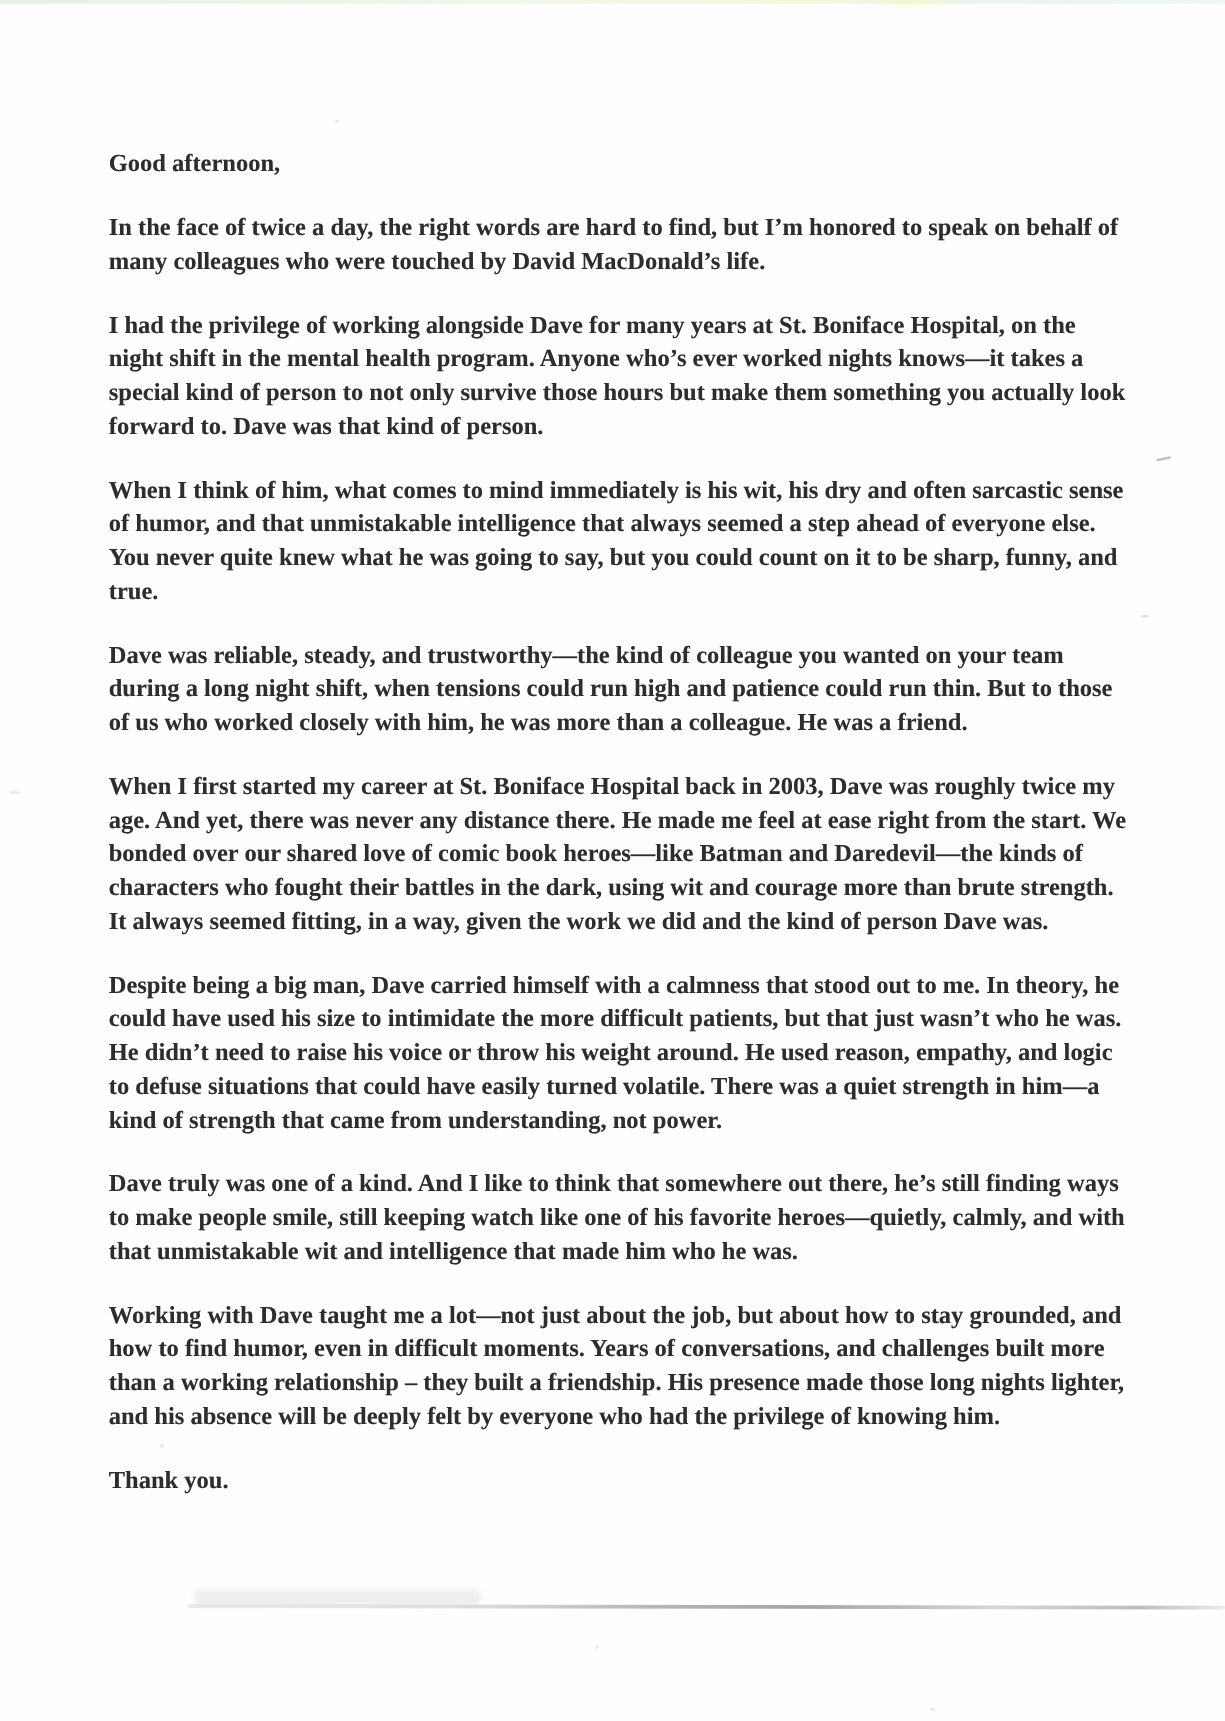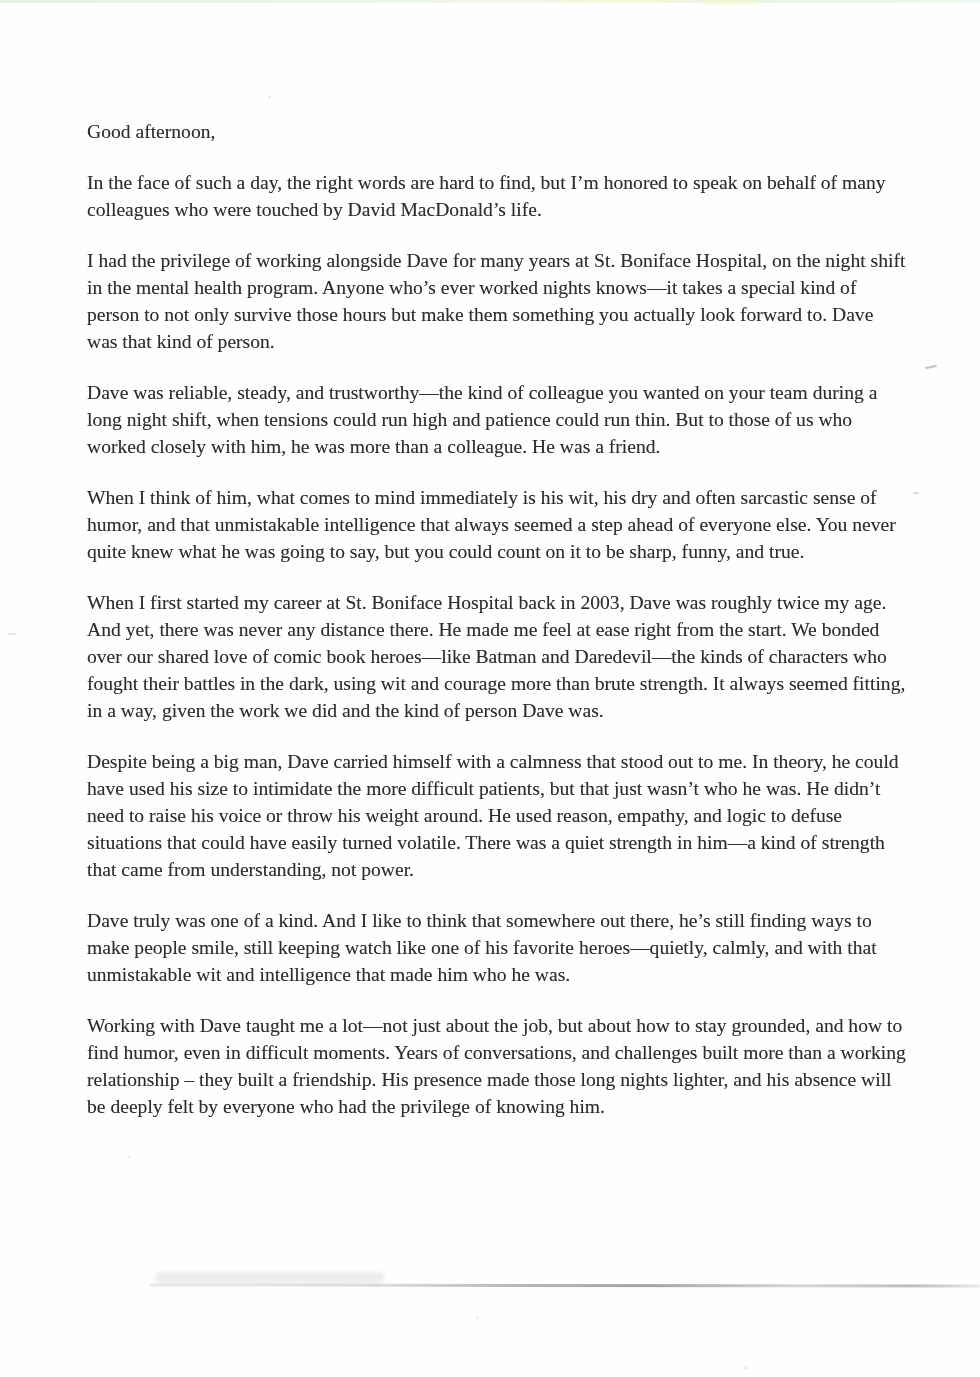--- a/index.html
+++ b/index.html
@@ -14,6 +14,7 @@
     background: #fefefe;
     overflow: hidden;
     font-family: "Liberation Serif", "DejaVu Serif", serif;
+    font-weight: bold;
   }
   
   .scan-edge-top {

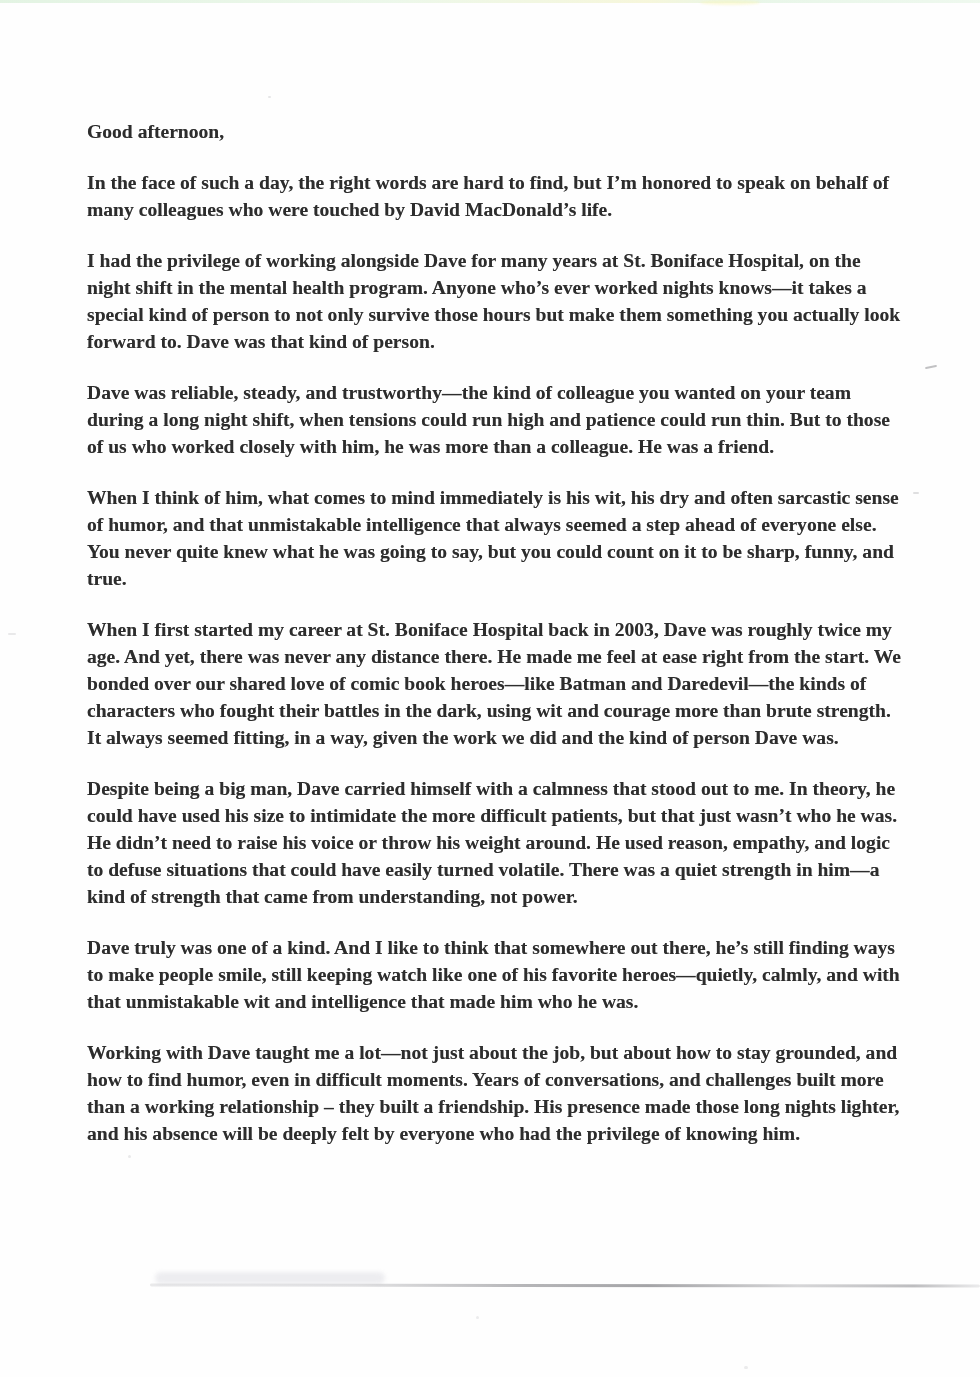--- a/index.html
+++ b/index.html
@@ -100,7 +100,7 @@
 
   <div class="letter">
     <p>Good afternoon,</p>
-    <p>In the face of such a day, the right words are hard to find, but I’m honored to speak on behalf of many colleagues who were touched by David MacDonald’s life.</p>
+    <p>In the face of twice a day, the right words are hard to find, but I’m honored to speak on behalf of many colleagues who were touched by David MacDonald’s life.</p>
     <p>I had the privilege of working alongside Dave for many years at St. Boniface Hospital, on the night shift in the mental health program. Anyone who’s ever worked nights knows—it takes a special kind of person to not only survive those hours but make them something you actually look forward to. Dave was that kind of person.</p>
     <p>Dave was reliable, steady, and trustworthy—the kind of colleague you wanted on your team during a long night shift, when tensions could run high and patience could run thin. But to those of us who worked closely with him, he was more than a colleague. He was a friend.</p>
     <p>When I think of him, what comes to mind immediately is his wit, his dry and often sarcastic sense of humor, and that unmistakable intelligence that always seemed a step ahead of everyone else. You never quite knew what he was going to say, but you could count on it to be sharp, funny, and true.</p>

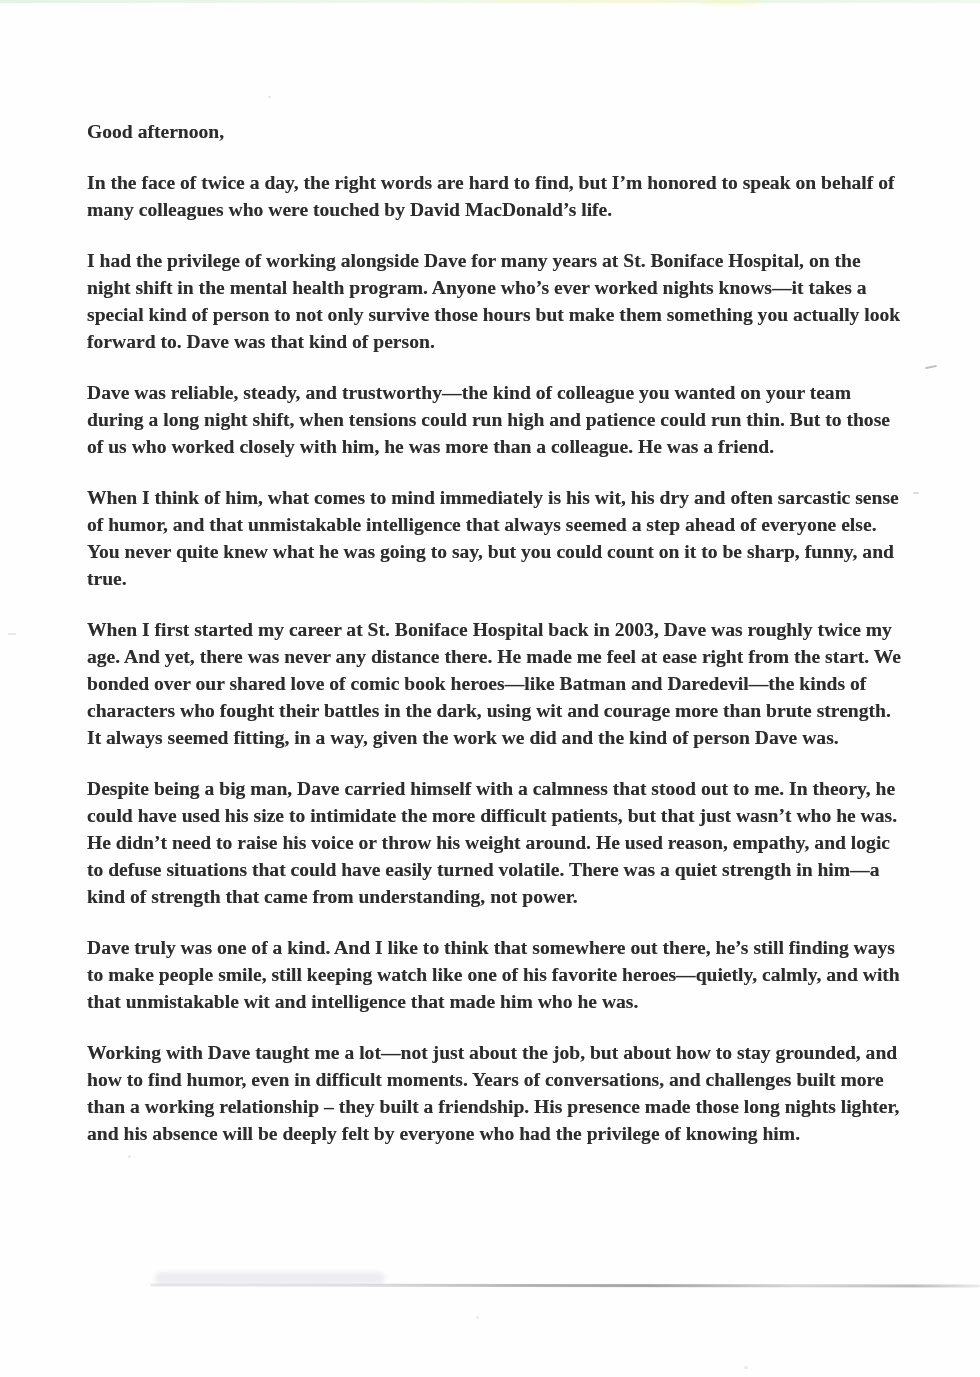--- a/index.html
+++ b/index.html
@@ -102,8 +102,8 @@
     <p>Good afternoon,</p>
     <p>In the face of twice a day, the right words are hard to find, but I’m honored to speak on behalf of many colleagues who were touched by David MacDonald’s life.</p>
     <p>I had the privilege of working alongside Dave for many years at St. Boniface Hospital, on the night shift in the mental health program. Anyone who’s ever worked nights knows—it takes a special kind of person to not only survive those hours but make them something you actually look forward to. Dave was that kind of person.</p>
+    <p>When I think of him, what comes to mind immediately is his wit, his dry and often sarcastic sense of humor, and that unmistakable intelligence that always seemed a step ahead of everyone else. You never quite knew what he was going to say, but you could count on it to be sharp, funny, and true.</p>
     <p>Dave was reliable, steady, and trustworthy—the kind of colleague you wanted on your team during a long night shift, when tensions could run high and patience could run thin. But to those of us who worked closely with him, he was more than a colleague. He was a friend.</p>
-    <p>When I think of him, what comes to mind immediately is his wit, his dry and often sarcastic sense of humor, and that unmistakable intelligence that always seemed a step ahead of everyone else. You never quite knew what he was going to say, but you could count on it to be sharp, funny, and true.</p>
     <p>When I first started my career at St. Boniface Hospital back in 2003, Dave was roughly twice my age. And yet, there was never any distance there. He made me feel at ease right from the start. We bonded over our shared love of comic book heroes—like Batman and Daredevil—the kinds of characters who fought their battles in the dark, using wit and courage more than brute strength. It always seemed fitting, in a way, given the work we did and the kind of person Dave was.</p>
     <p>Despite being a big man, Dave carried himself with a calmness that stood out to me. In theory, he could have used his size to intimidate the more difficult patients, but that just wasn’t who he was. He didn’t need to raise his voice or throw his weight around. He used reason, empathy, and logic to defuse situations that could have easily turned volatile. There was a quiet strength in him—a kind of strength that came from understanding, not power.</p>
     <p>Dave truly was one of a kind. And I like to think that somewhere out there, he’s still finding ways to make people smile, still keeping watch like one of his favorite heroes—quietly, calmly, and with that unmistakable wit and intelligence that made him who he was.</p>

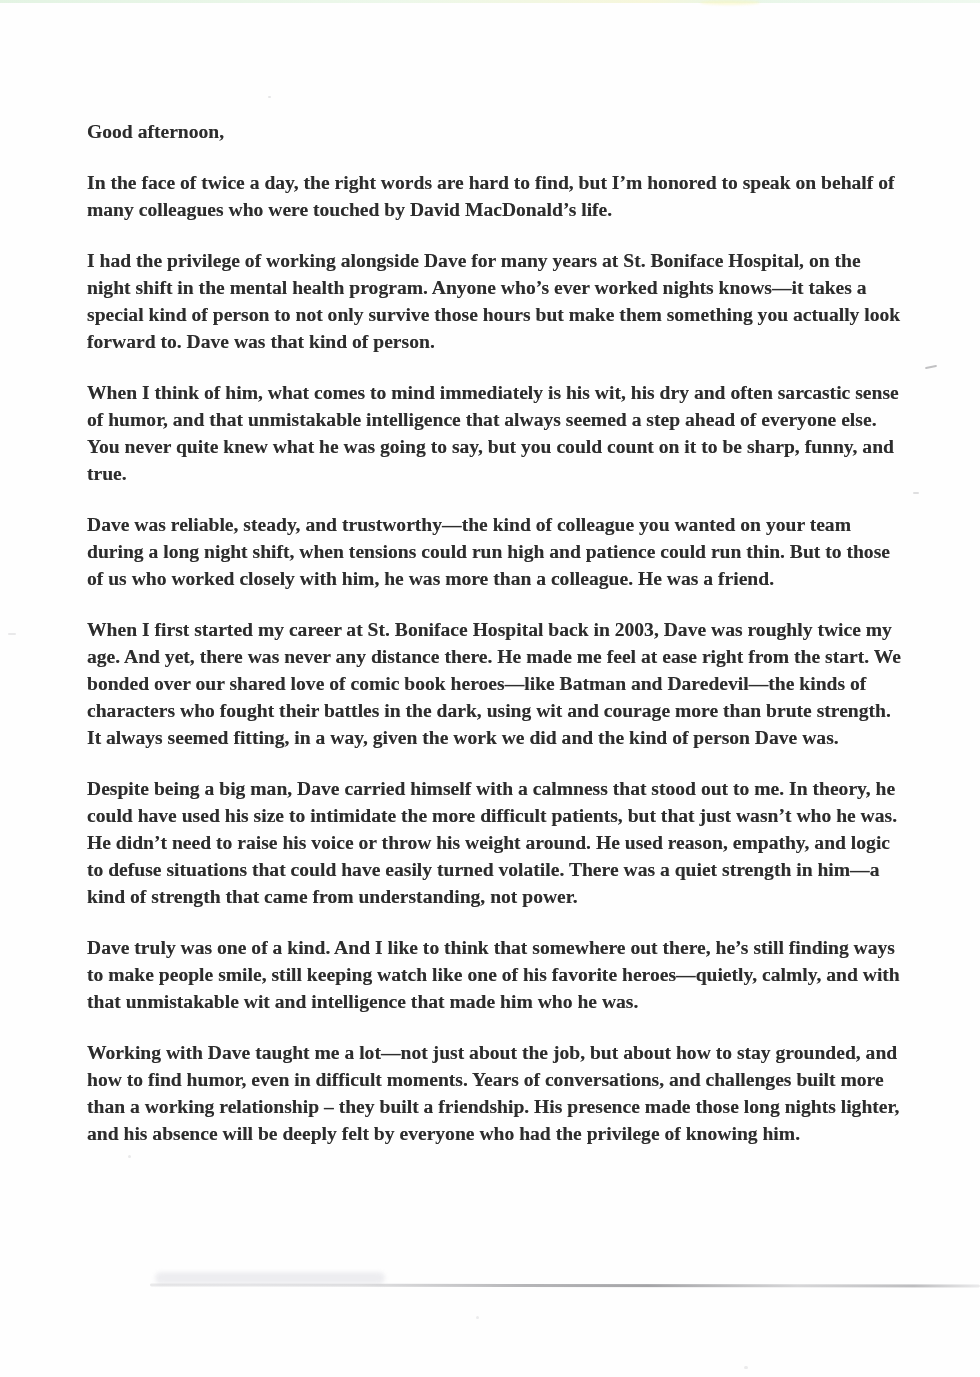--- a/index.html
+++ b/index.html
@@ -108,6 +108,7 @@
     <p>Despite being a big man, Dave carried himself with a calmness that stood out to me. In theory, he could have used his size to intimidate the more difficult patients, but that just wasn’t who he was. He didn’t need to raise his voice or throw his weight around. He used reason, empathy, and logic to defuse situations that could have easily turned volatile. There was a quiet strength in him—a kind of strength that came from understanding, not power.</p>
     <p>Dave truly was one of a kind. And I like to think that somewhere out there, he’s still finding ways to make people smile, still keeping watch like one of his favorite heroes—quietly, calmly, and with that unmistakable wit and intelligence that made him who he was.</p>
     <p>Working with Dave taught me a lot—not just about the job, but about how to stay grounded, and how to find humor, even in difficult moments. Years of conversations, and challenges built more than a working relationship – they built a friendship. His presence made those long nights lighter, and his absence will be deeply felt by everyone who had the privilege of knowing him.</p>
+    <p>Thank you.</p>
   </div>
 
   <div class="speck tilde" style="left:925px; top:366px;"></div>

